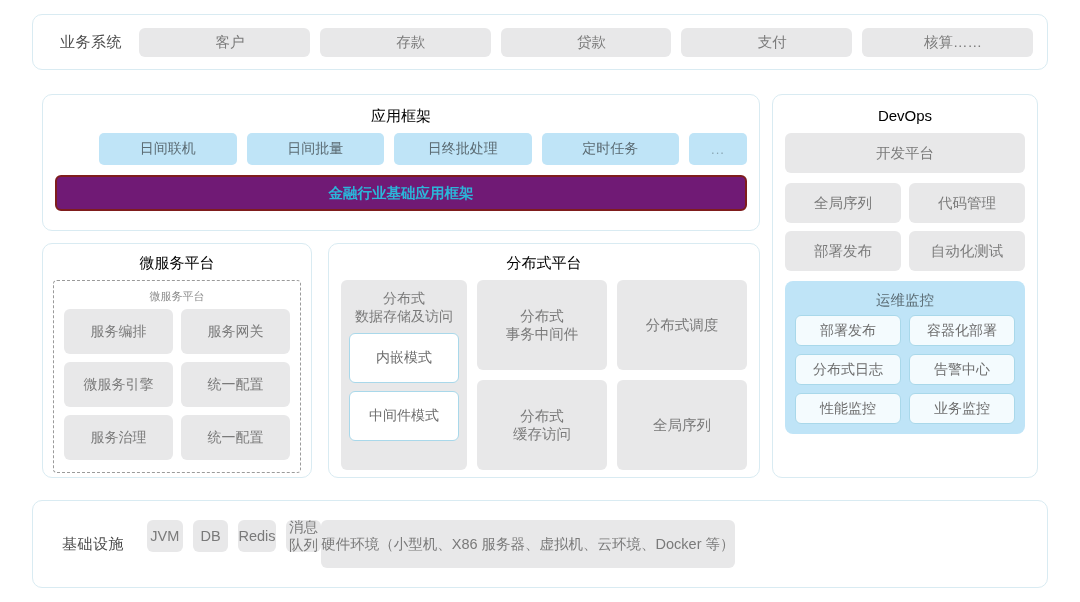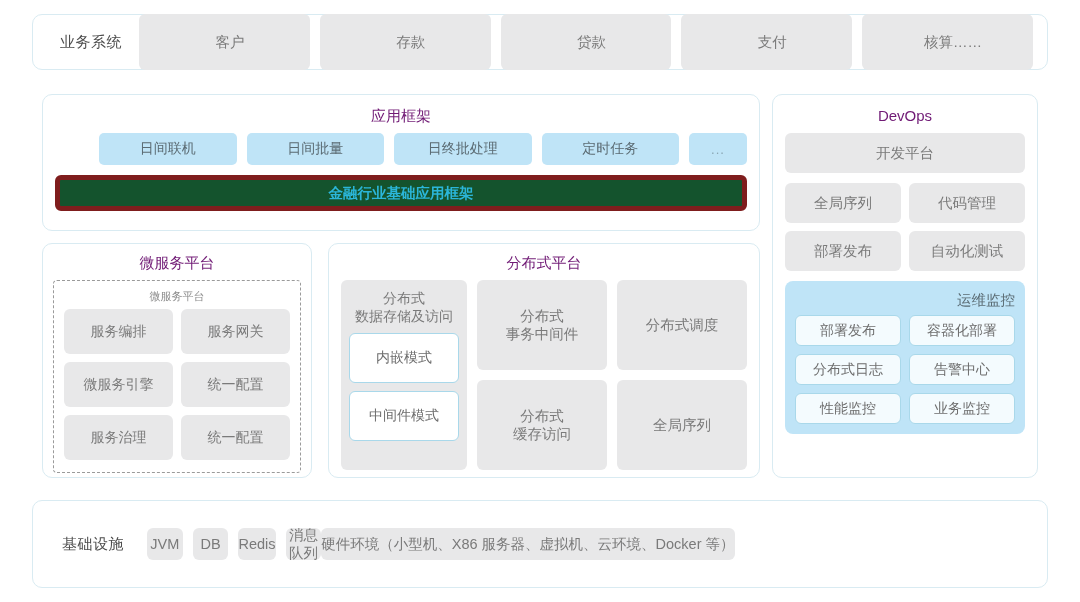--- a/index.html
+++ b/index.html
@@ -70,7 +70,7 @@
   }
   .biz-cards .gray-card {
     flex: 1 1 0;
-    height: 56px;
+    height: 29px;
     padding-left: 11px;
   }
 

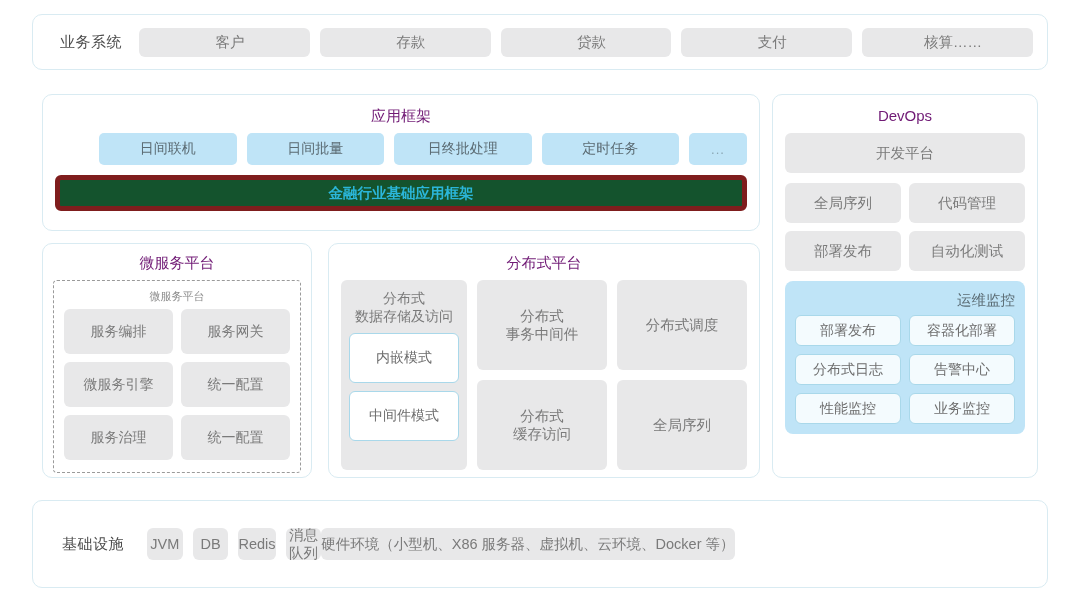--- a/index.html
+++ b/index.html
@@ -109,7 +109,7 @@
   .panel-title {
     text-align: center;
     font-size: 15px;
-    color: #701a75;
+    color: #000000;
     line-height: 26px;
     margin-bottom: 4px;
   }

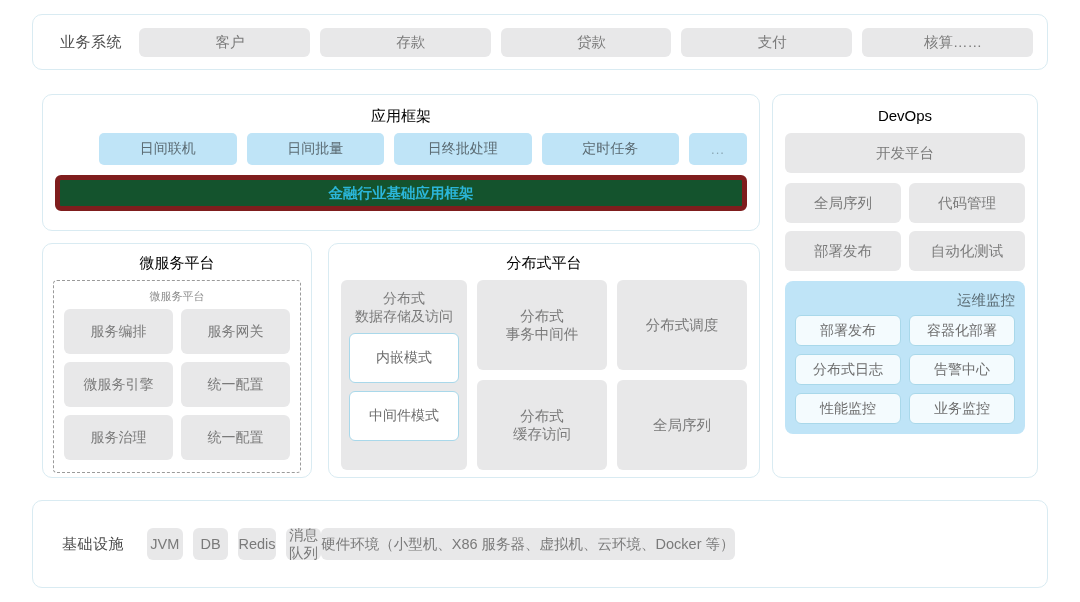--- a/index.html
+++ b/index.html
@@ -134,7 +134,7 @@
   .hl-box {
     margin-top: 10px;
     height: 36px;
-    border: 5px solid #7f1d1d;
+    border: 2px solid #7f1d1d;
     border-radius: 6px;
     display: flex;
     align-items: center;
@@ -142,7 +142,7 @@
     font-size: 14.5px;
     font-weight: bold;
     color: #2bb6d9;
-    background: #14532d;
+    background: #701a75;
     box-sizing: border-box;
   }
 

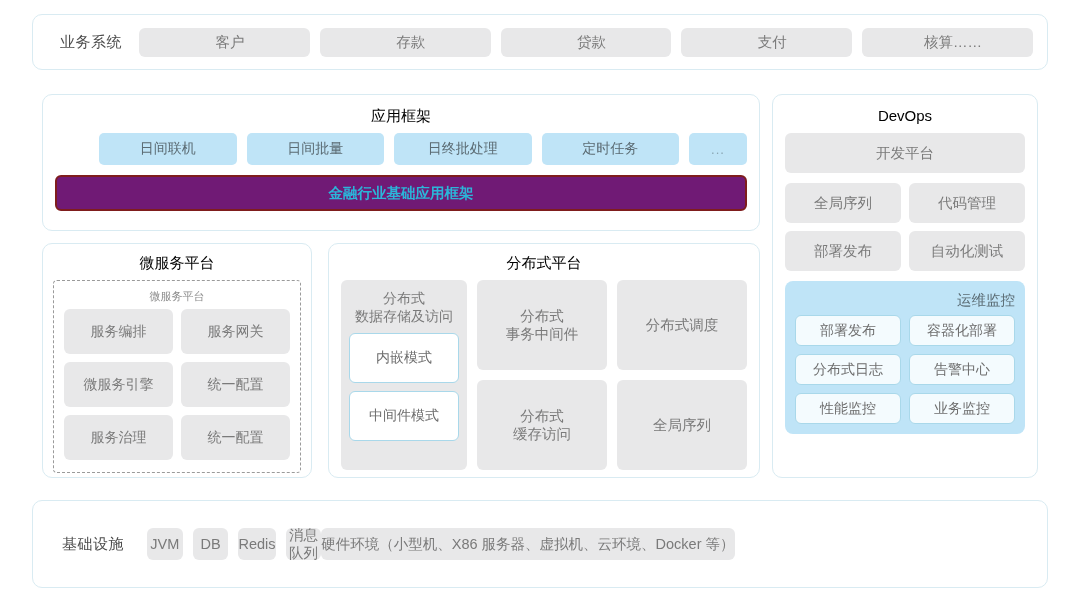--- a/index.html
+++ b/index.html
@@ -247,7 +247,7 @@
     box-sizing: border-box;
   }
   .ops-title {
-    text-align: right;
+    text-align: center;
     font-size: 14.5px;
     color: #5a6b73;
     line-height: 26px;

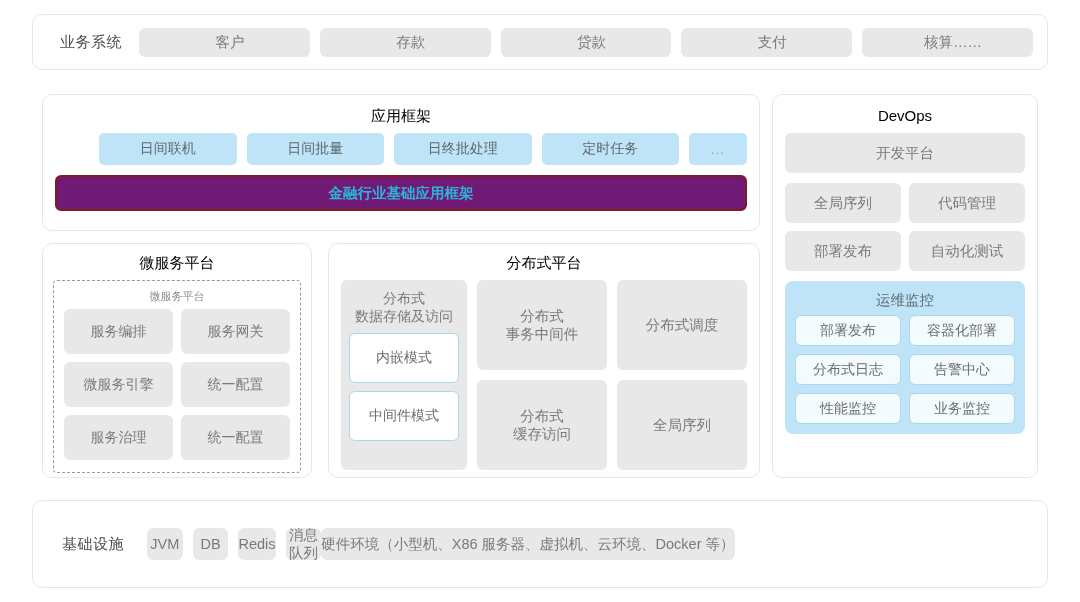--- a/index.html
+++ b/index.html
@@ -282,7 +282,7 @@
   }
   .infra-top { display: flex; gap: 10px; }
   .infra-top .gray-card { flex: 1 1 0; height: 32px; }
-  .infra-bottom .gray-card { width: 100%; height: 32px; }
+  .infra-bottom .gray-card { width: 100%; height: 48px; }
 </style>
 </head>
 <body>

